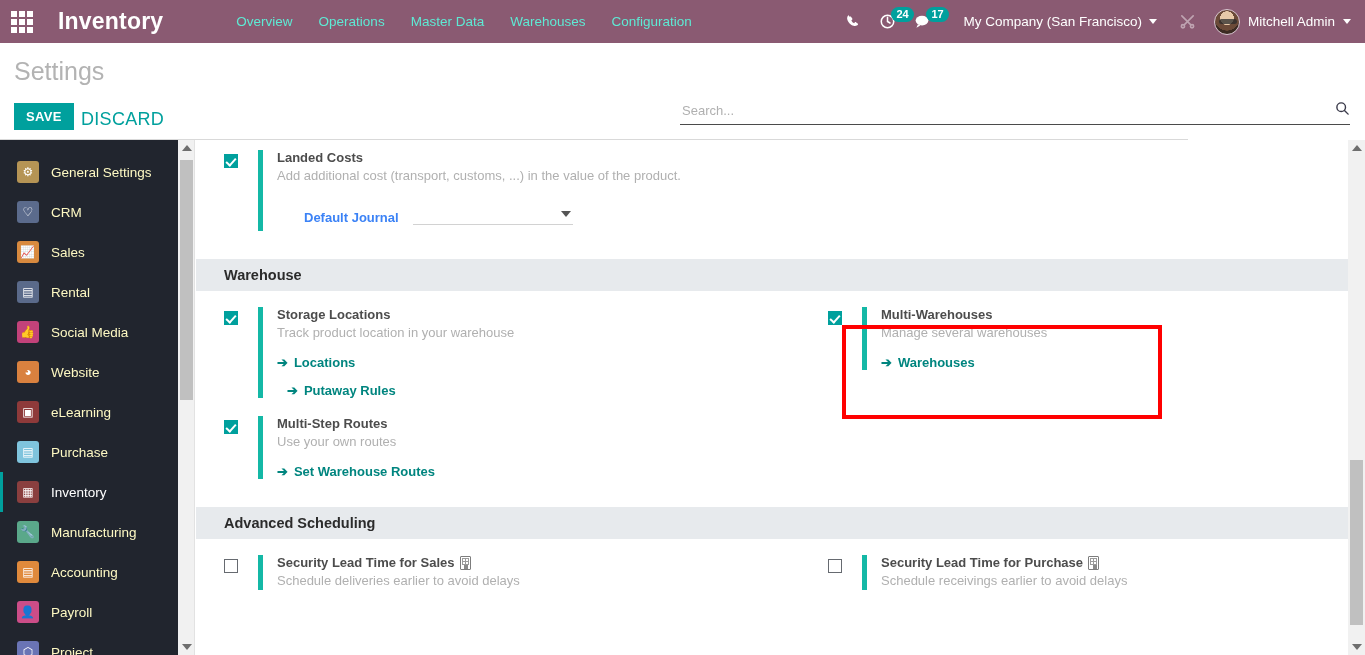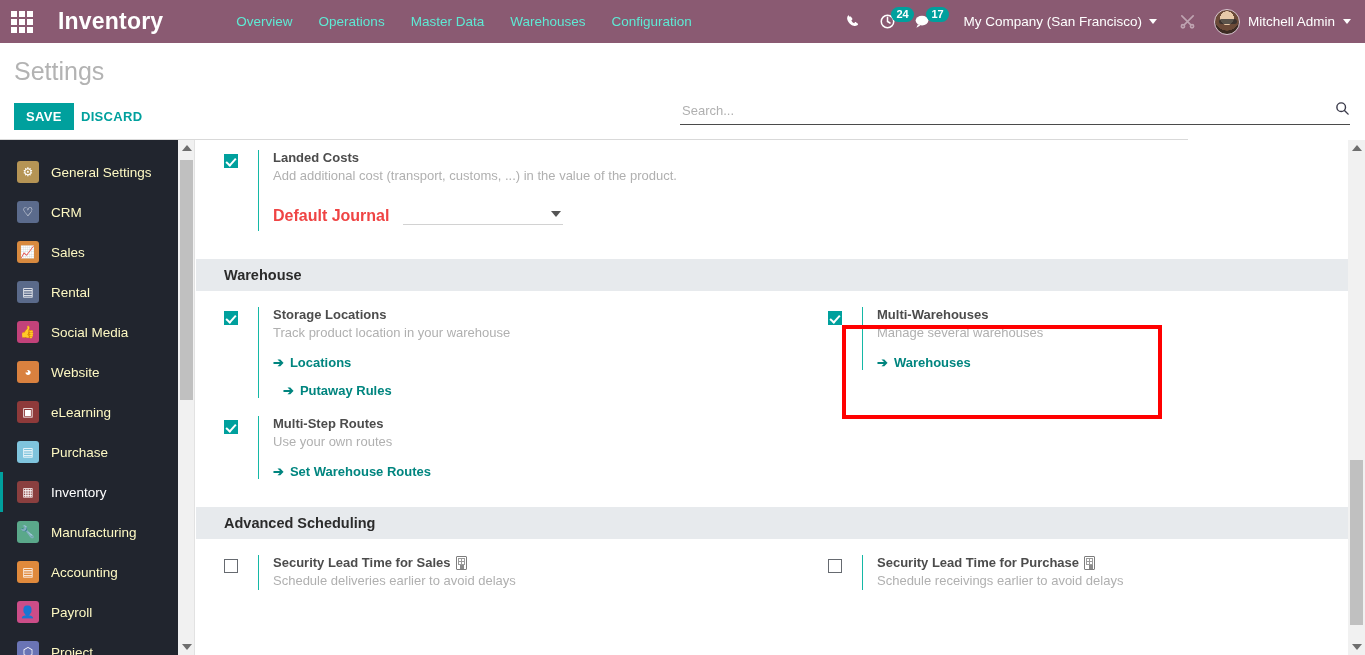--- a/index.html
+++ b/index.html
@@ -89,7 +89,7 @@
   }
   .btn-discard {
     position: absolute; left: 72px; top: 60px;
-    background: transparent; color: #00a09d; font-size: 13px; font-weight: bold;
+    background: transparent; color: #00a09d; font-size: 18px; font-weight: normal;
     padding: 6px 9px; border: none; cursor: pointer; letter-spacing: .3px;
   }
   .searchbox {

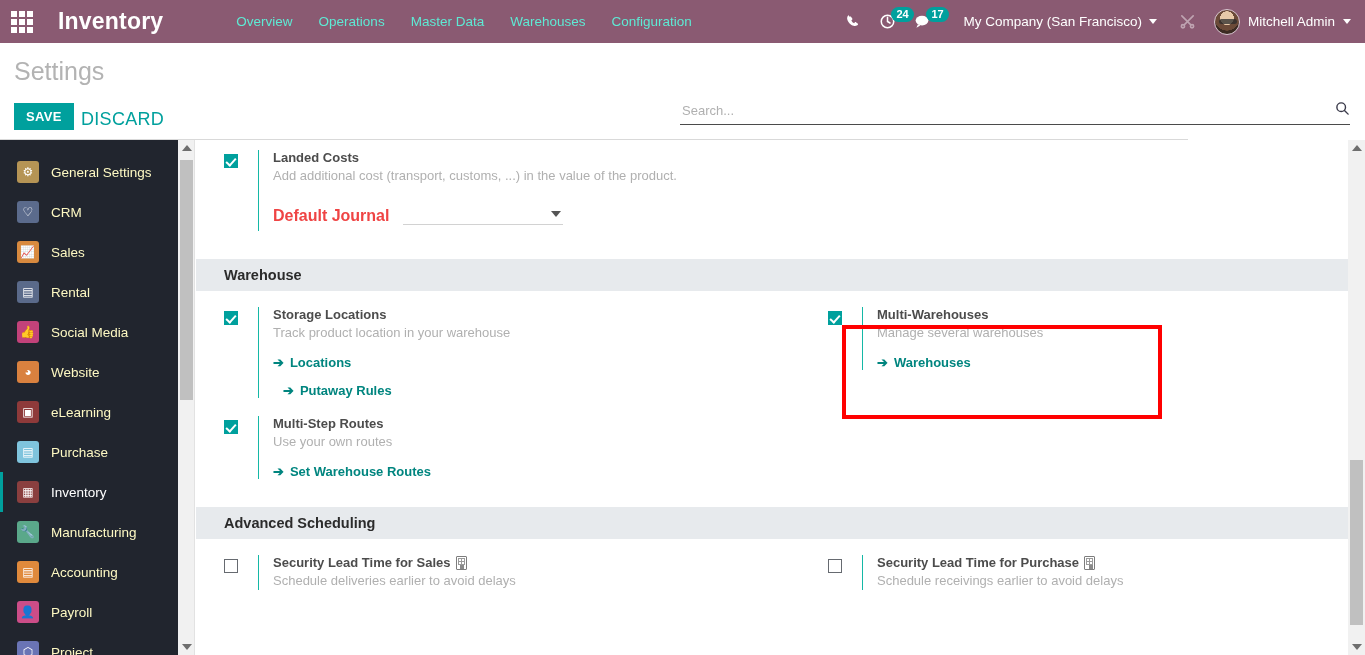--- a/index.html
+++ b/index.html
@@ -175,7 +175,7 @@
   }
   .chk.off { background: #ffffff; border: 1px solid #666a70; }
   .setting-body {
-    border-left: 1px solid #14b8a6; padding-left: 14px; flex: 1; min-width: 0;
+    border-left: 5px solid #14b8a6; padding-left: 14px; flex: 1; min-width: 0;
   }
   .s-title {
     font-size: 13px; font-weight: bold; color: #4c4c4c;

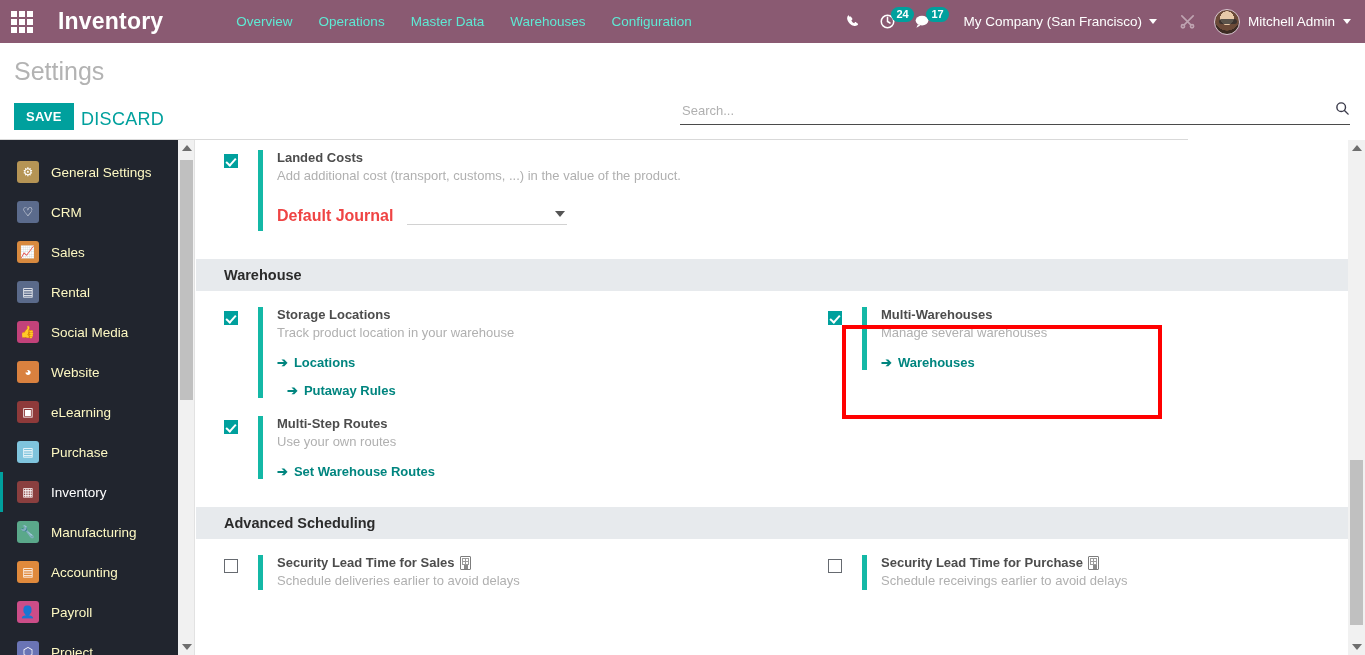--- a/index.html
+++ b/index.html
@@ -192,7 +192,7 @@
   .field-row {
     display: flex; align-items: flex-end; margin-top: 18px; margin-bottom: 6px;
   }
-  .field-label { font-size: 16px; font-weight: bold; color: #ef4444; }
+  .field-label { font-size: 13px; font-weight: bold; color: #3b82f6; margin-left: 27px; }
   .field-sel {
     width: 160px; margin-left: 14px; border-bottom: 1px solid #d2d2d2;
     height: 22px; position: relative; cursor: pointer;

